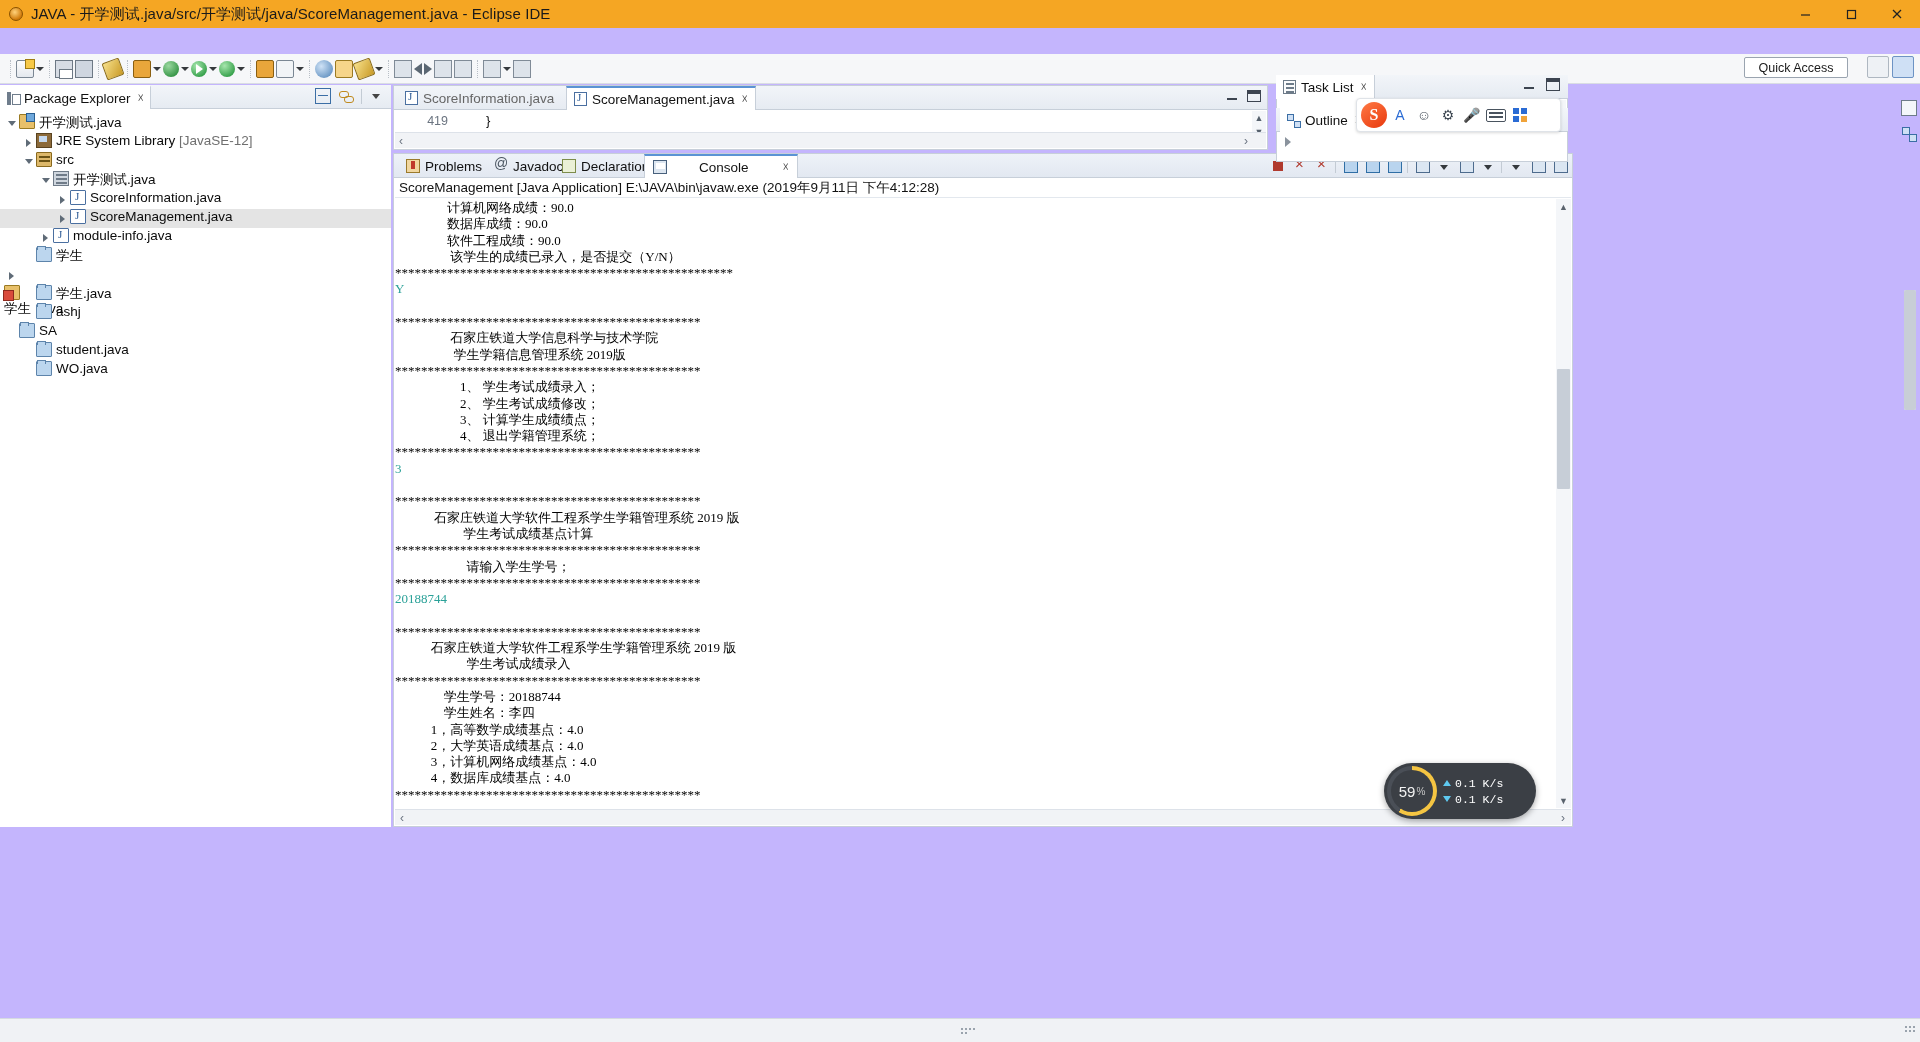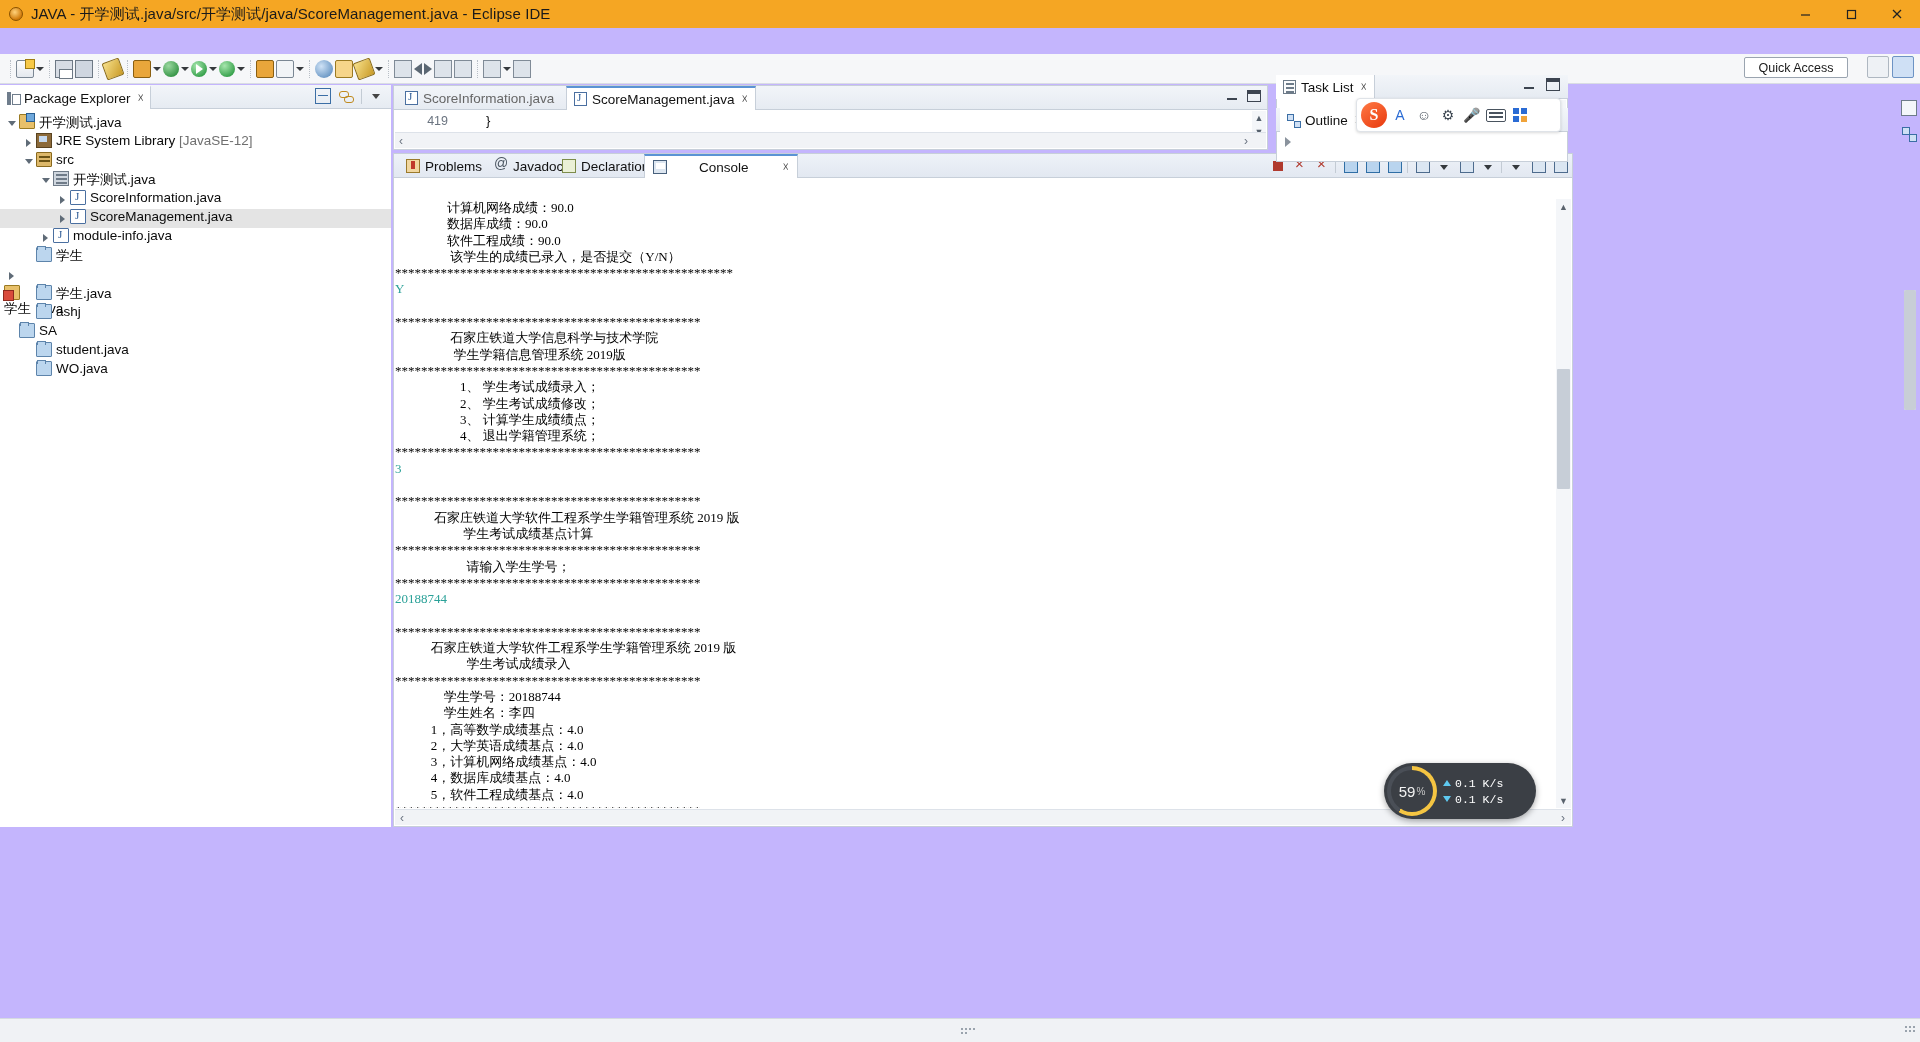--- a/index.html
+++ b/index.html
@@ -571,6 +571,7 @@
         <span class="ct sq"></span>
       </div>
     </div>
+    <div class="con-header">ScoreManagement [Java Application] E:\JAVA\bin\javaw.exe (2019年9月11日 下午4:12:28)</div>
     <div class="con-out" id="console-out">
         <div class="cline">                计算机网络成绩：90.0</div>
         <div class="cline">                数据库成绩：90.0</div>

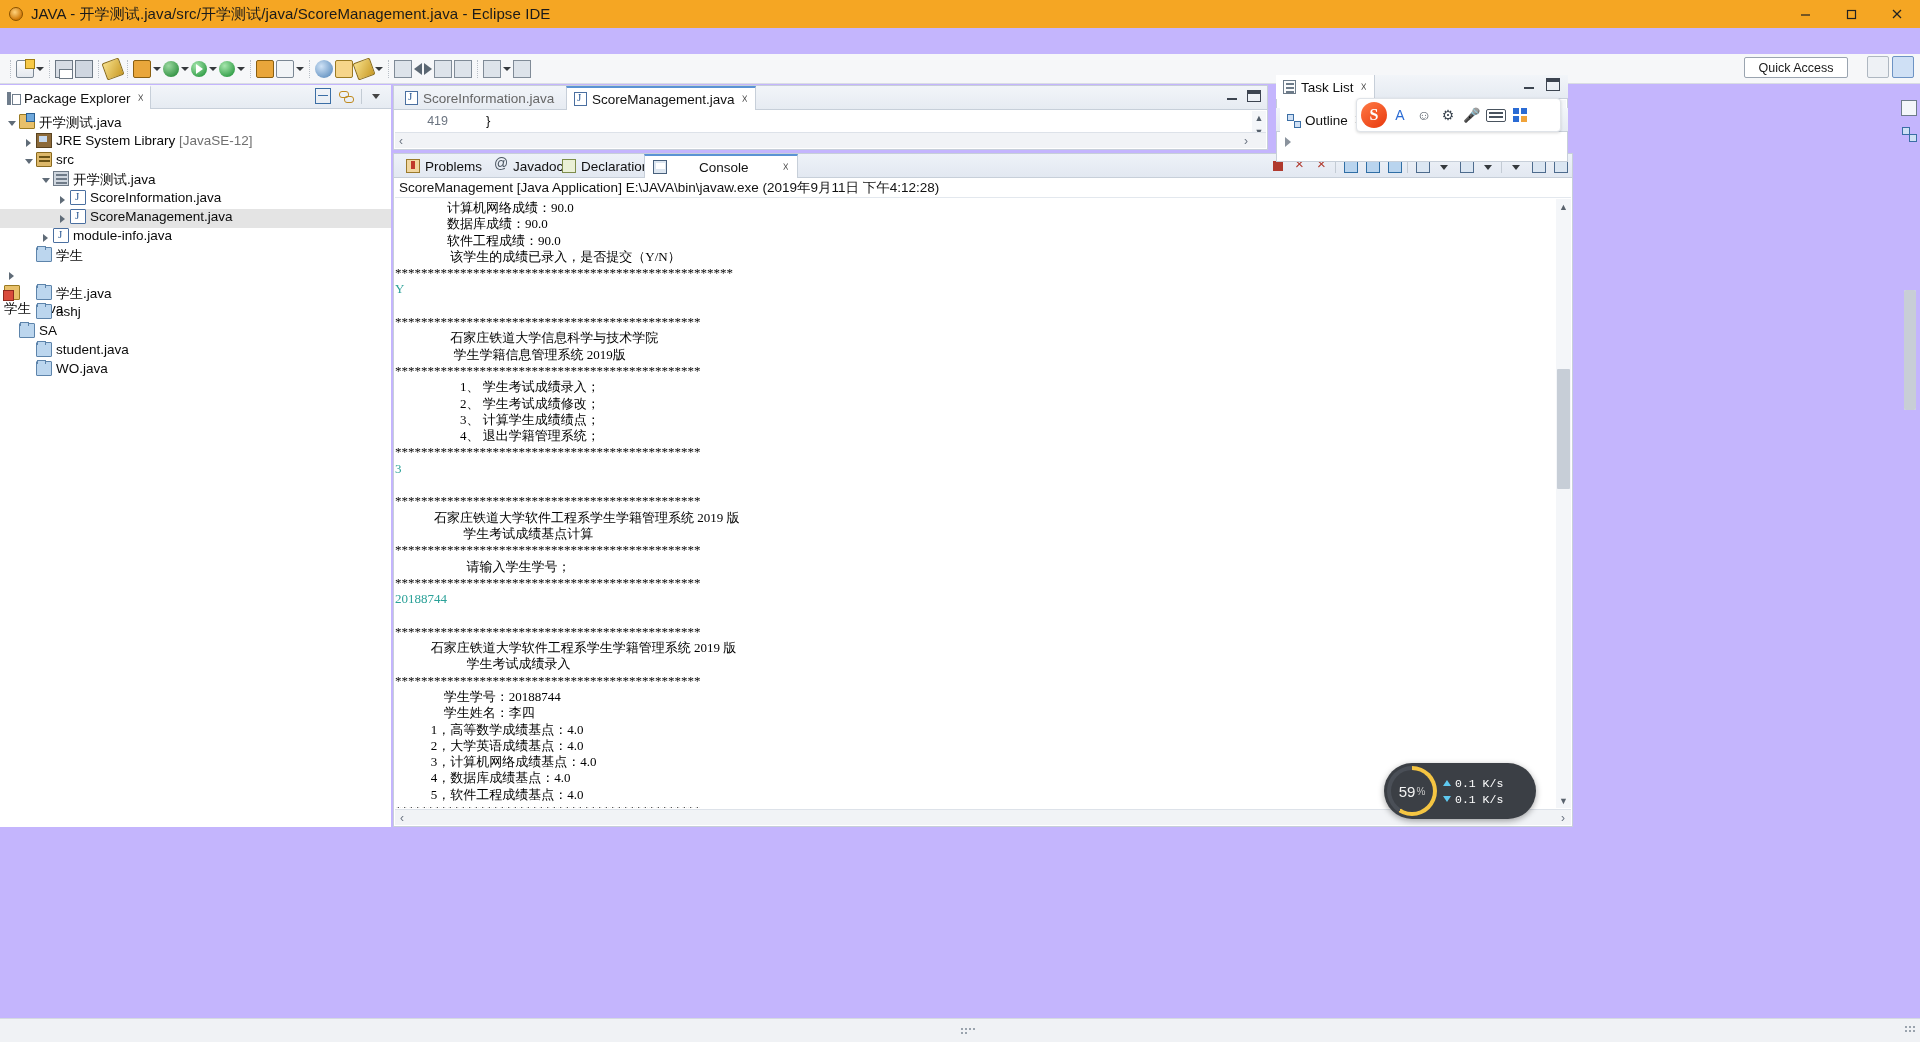--- a/index.html
+++ b/index.html
@@ -609,7 +609,6 @@
         <div class="cline">           2，大学英语成绩基点：4.0</div>
         <div class="cline">           3，计算机网络成绩基点：4.0</div>
         <div class="cline">           4，数据库成绩基点：4.0</div>
-        <div class="cline">           5，软件工程成绩基点：4.0</div>
         <div class="cline">***********************************************</div>
       </div>
     <div class="con-vscroll">

